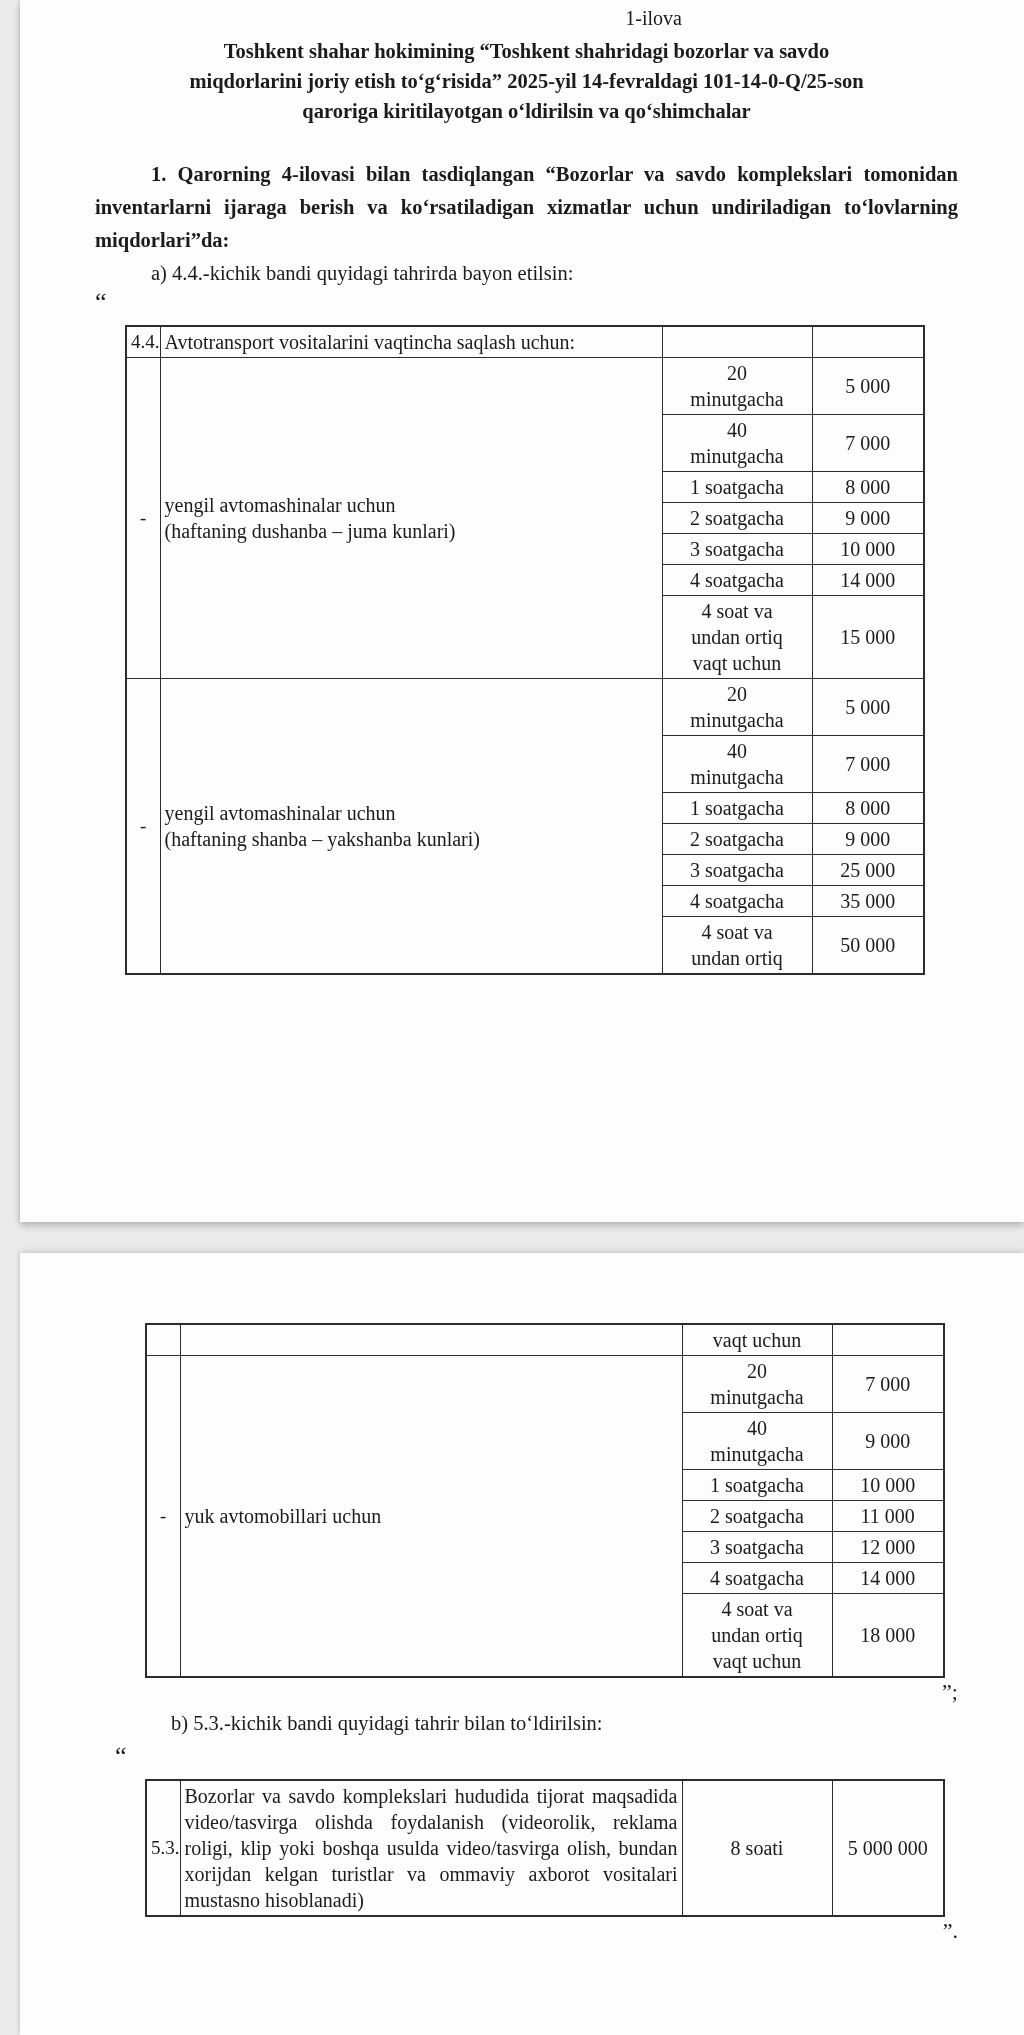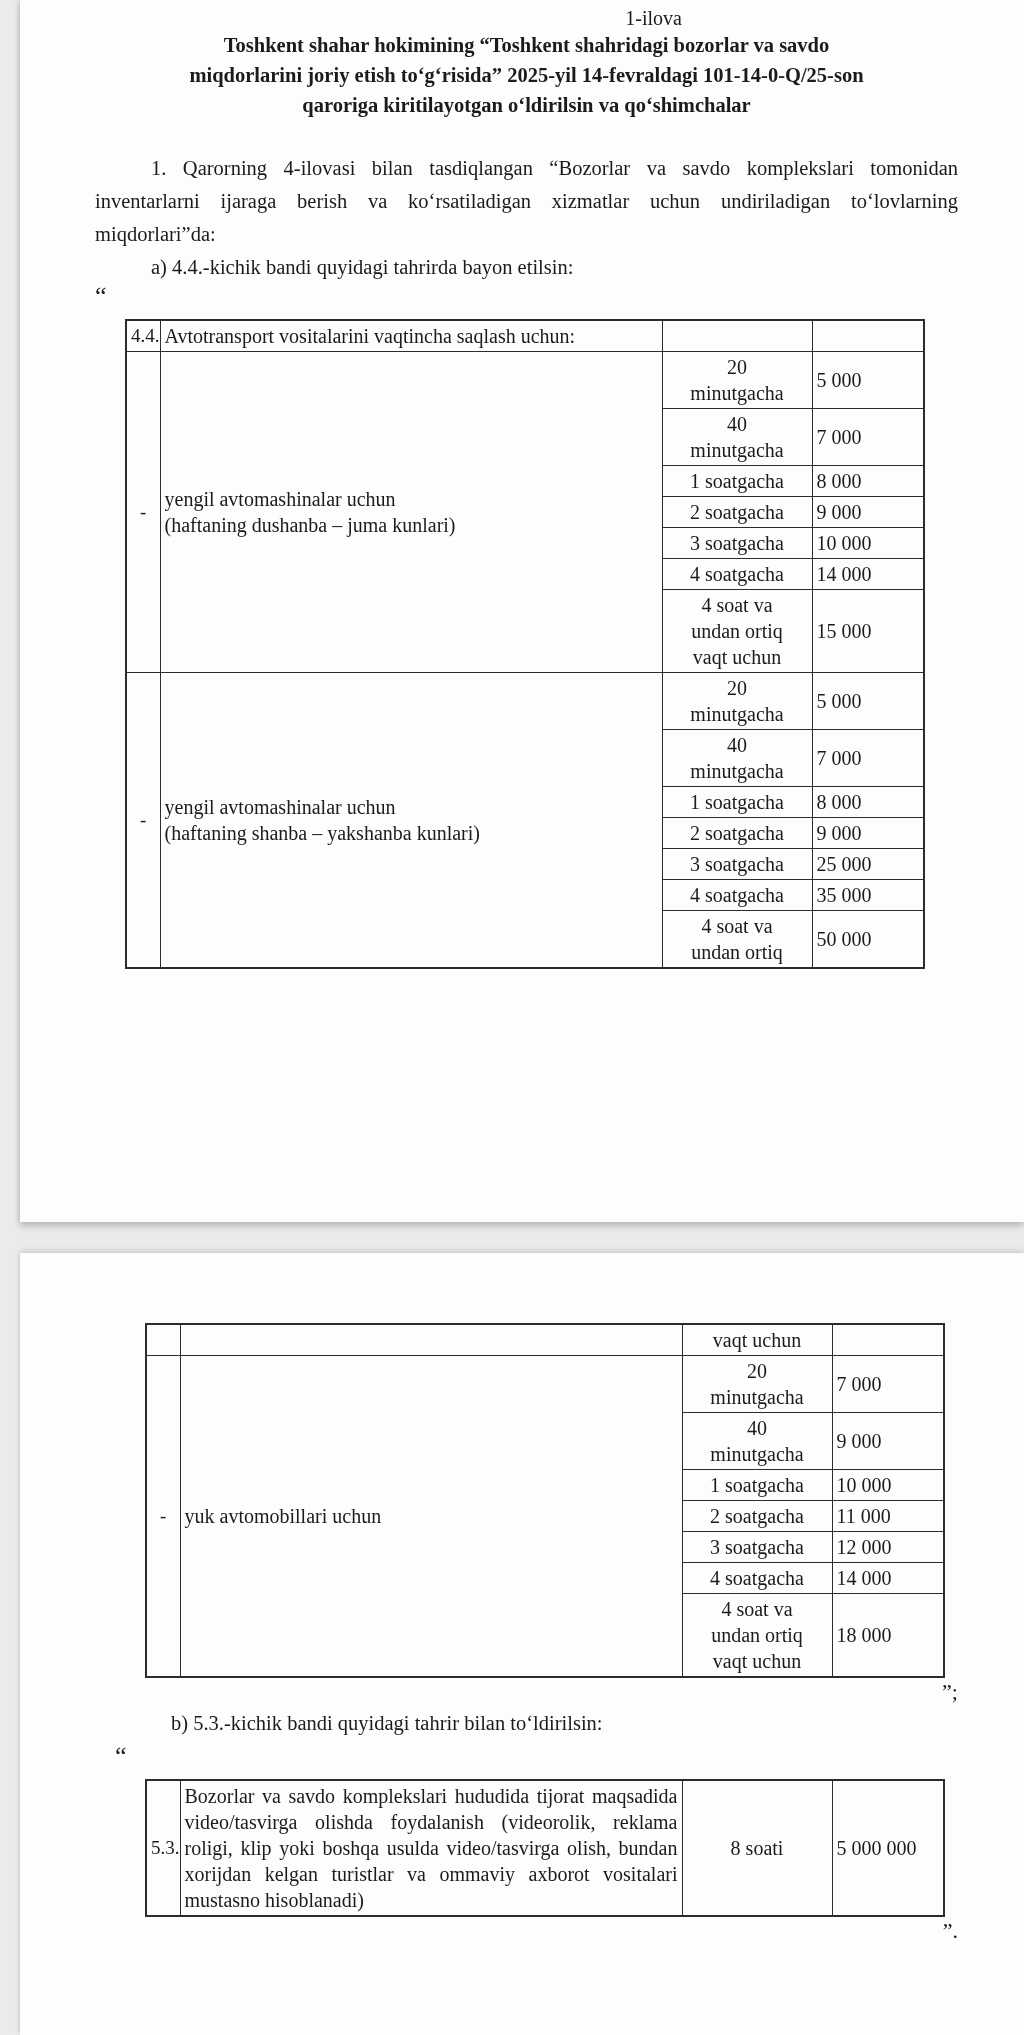--- a/index.html
+++ b/index.html
@@ -39,6 +39,7 @@
     line-height: 24px;
   }
   .doc-title {
+    margin-top: 6px;
     text-align: center;
     font-weight: bold;
     font-size: 20.5px;

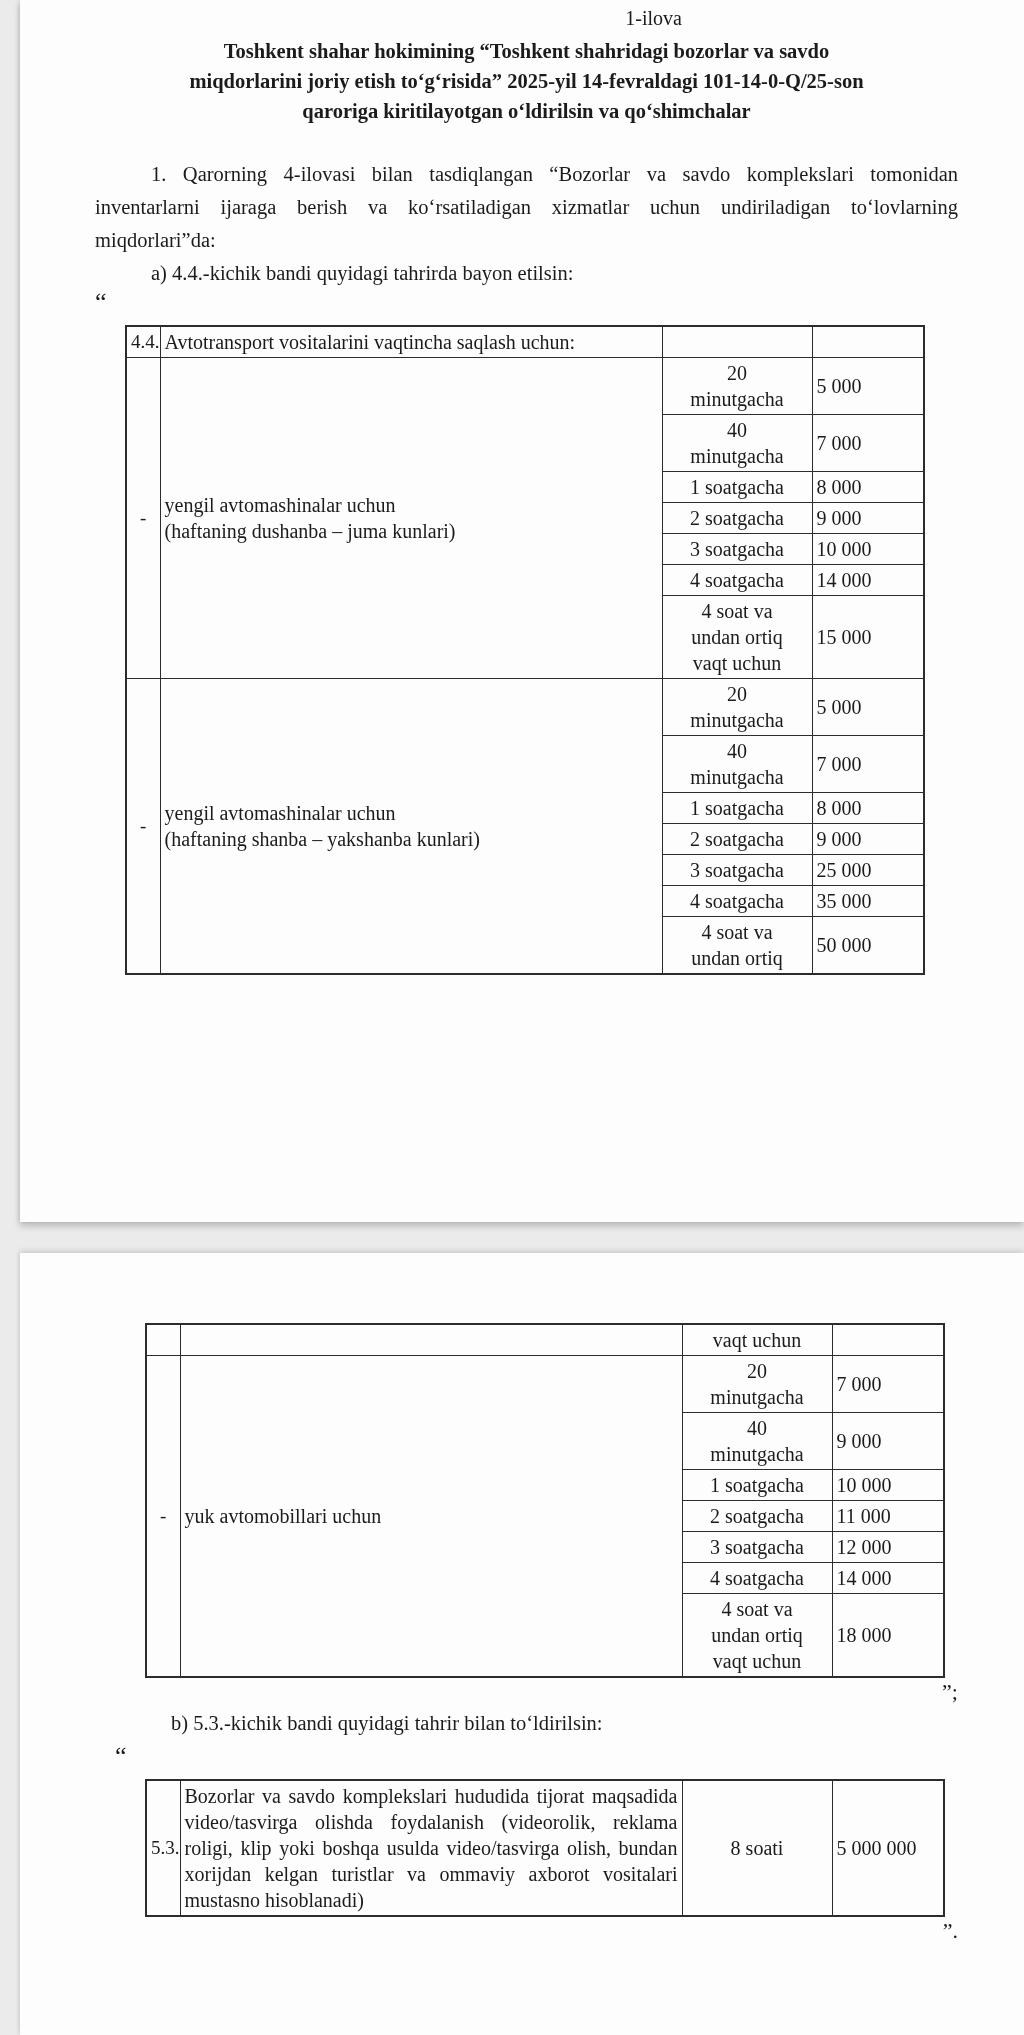--- a/index.html
+++ b/index.html
@@ -51,7 +51,7 @@
     line-height: 33px;
     text-indent: 56px;
   }
-  .justify { text-align: justify; }
+  .justify { text-align: justify; font-weight: bold; }
   .para-intro { margin-top: 32px; }
 
   .quote-open {

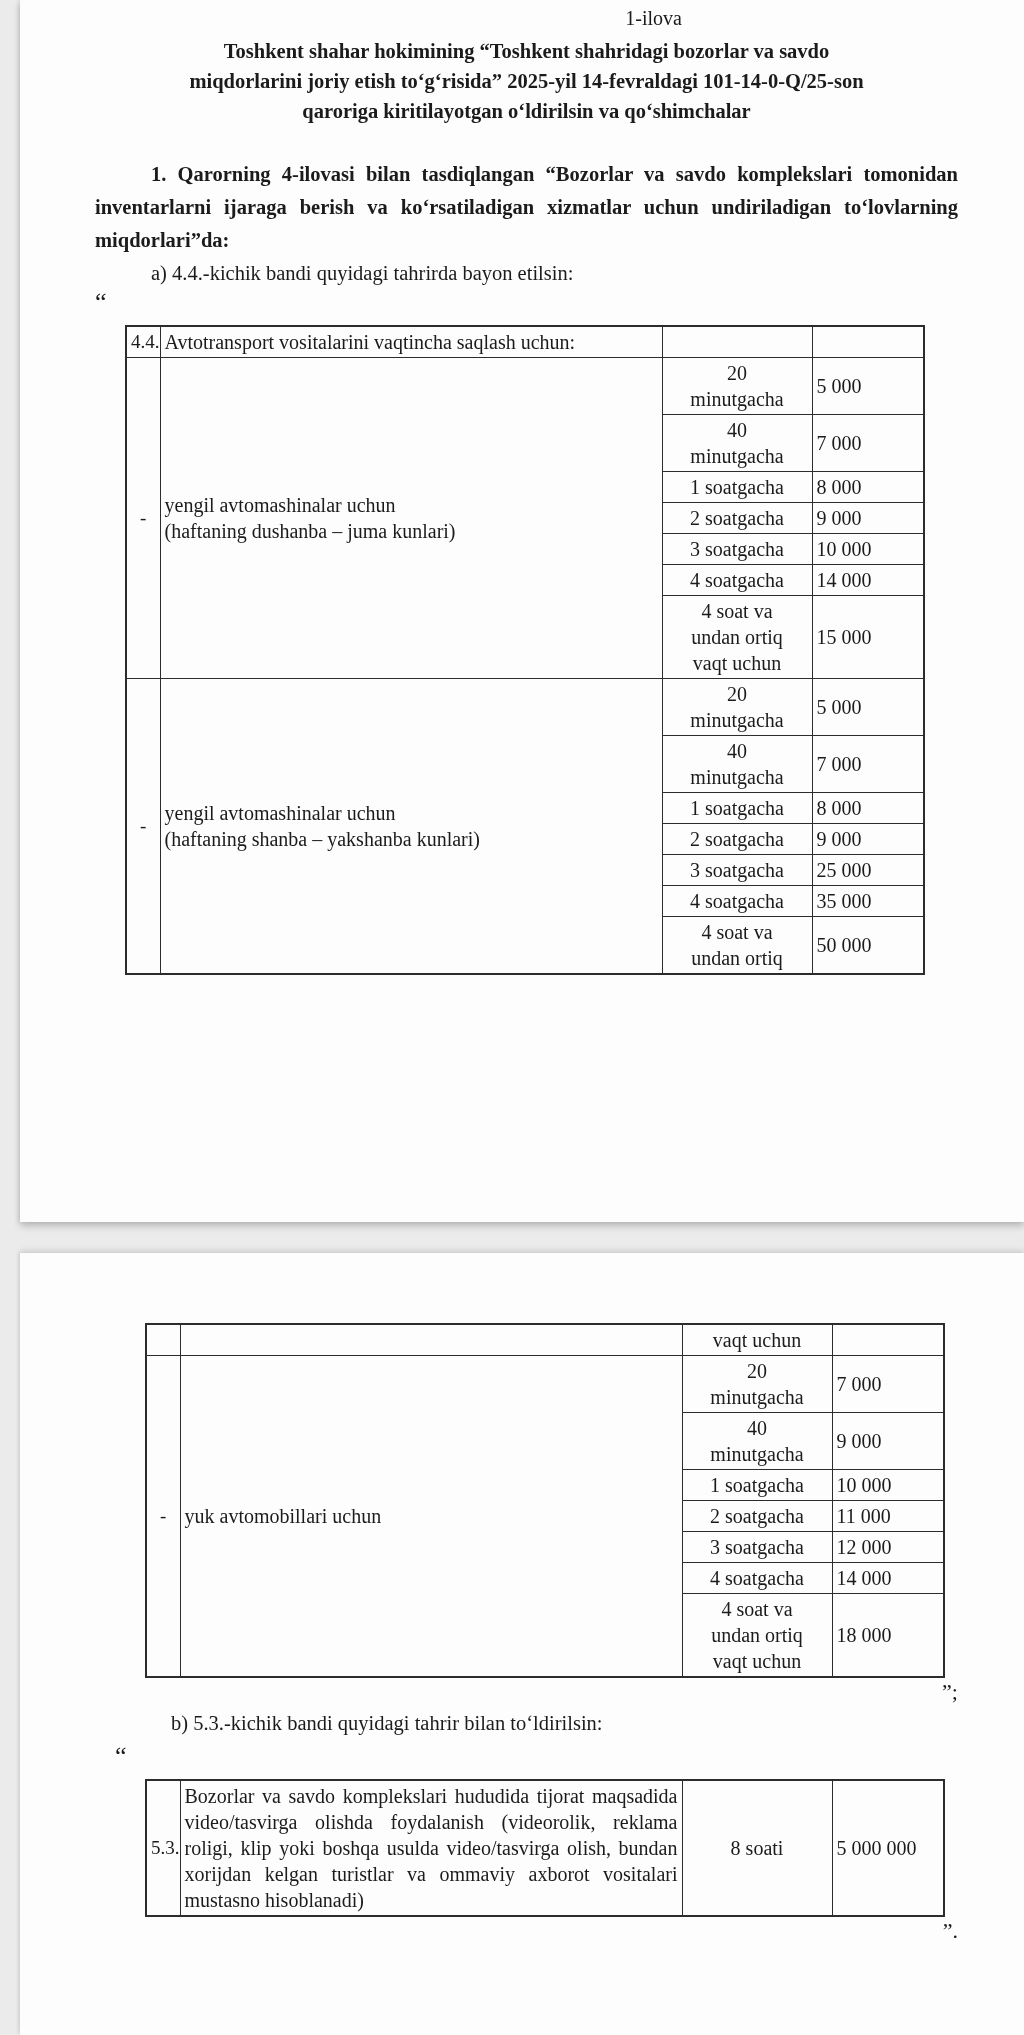--- a/index.html
+++ b/index.html
@@ -90,7 +90,7 @@
   td.cell-num   { text-align: center; padding: 1px 1px; font-size: 19px; }
   td.cell-desc  { text-align: left; padding: 2px 8px; white-space: pre-line; }
   td.cell-time  { text-align: center; white-space: pre-line; }
-  td.cell-price { }
+  td.cell-price { text-align: center; }
   td.cell-desc-justify {
     text-align: justify;
     white-space: normal;

